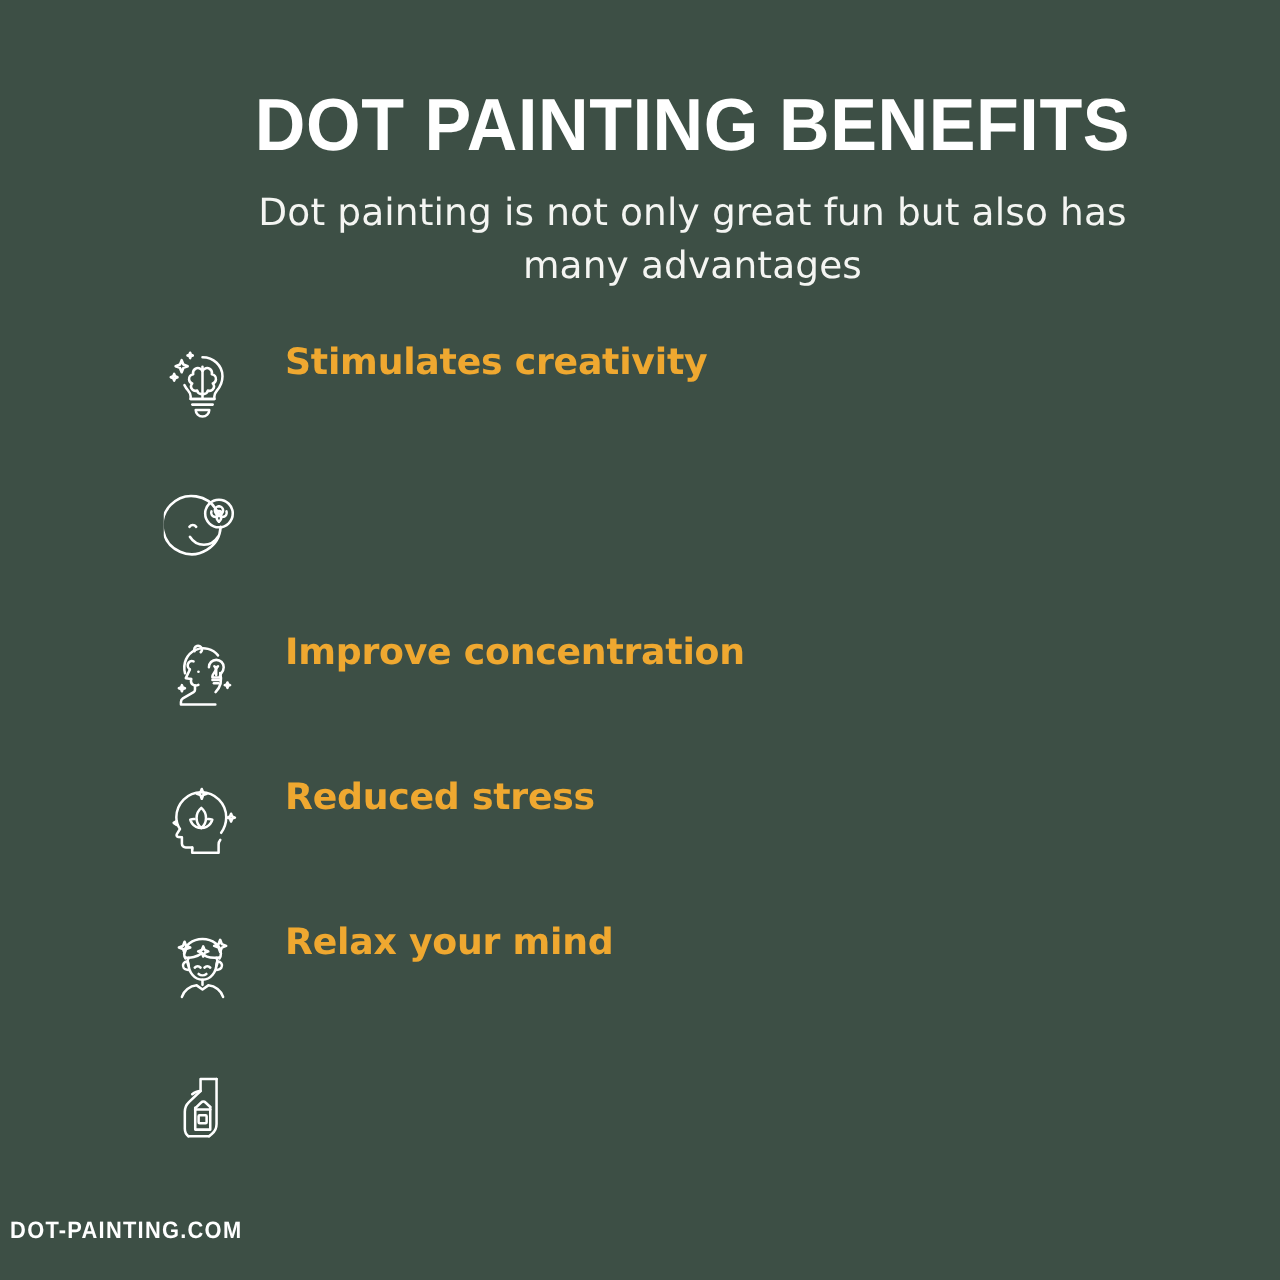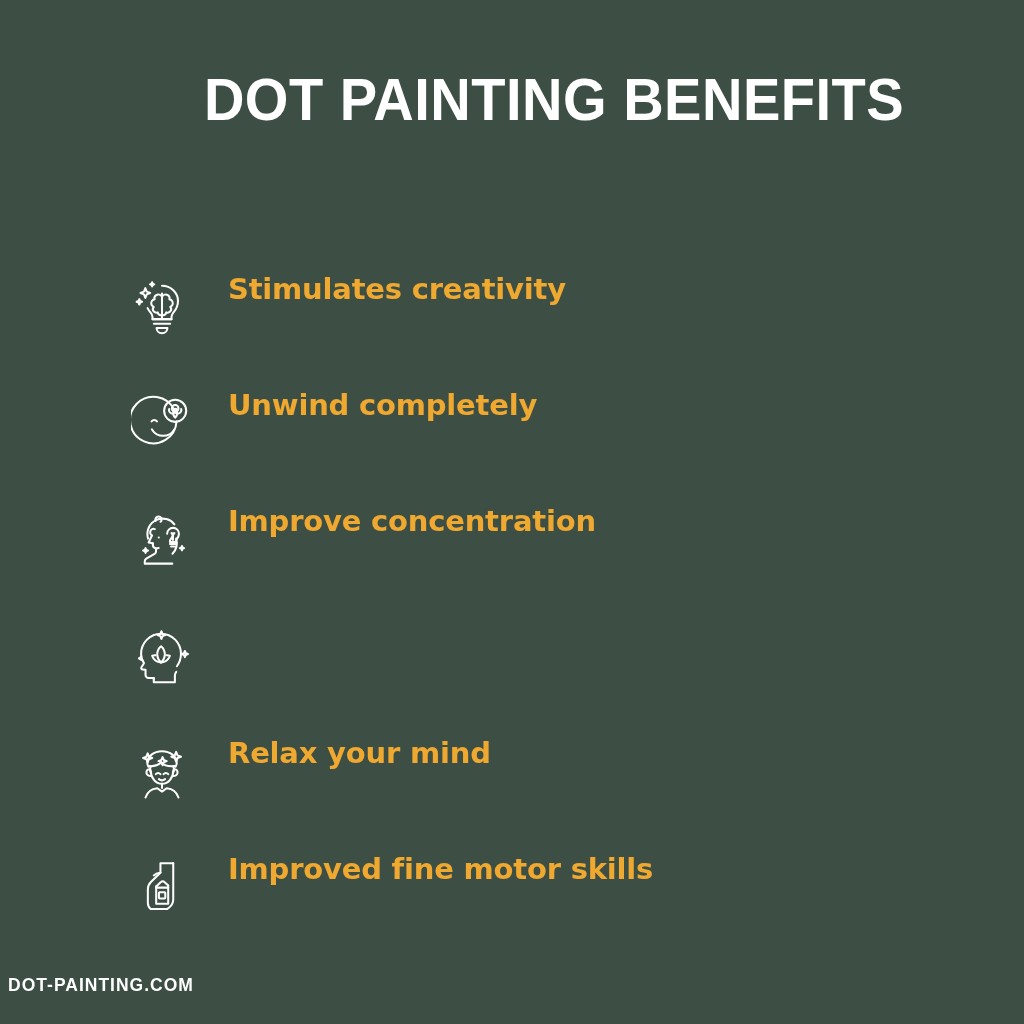--- a/index.html
+++ b/index.html
@@ -114,6 +114,7 @@
 
   <div class="header">
     <h1 class="poster-title">DOT PAINTING BENEFITS</h1>
+    <p class="poster-subtitle">Dot painting is not only great fun but also has many advantages</p>
   </div>
 
   <div class="benefits">

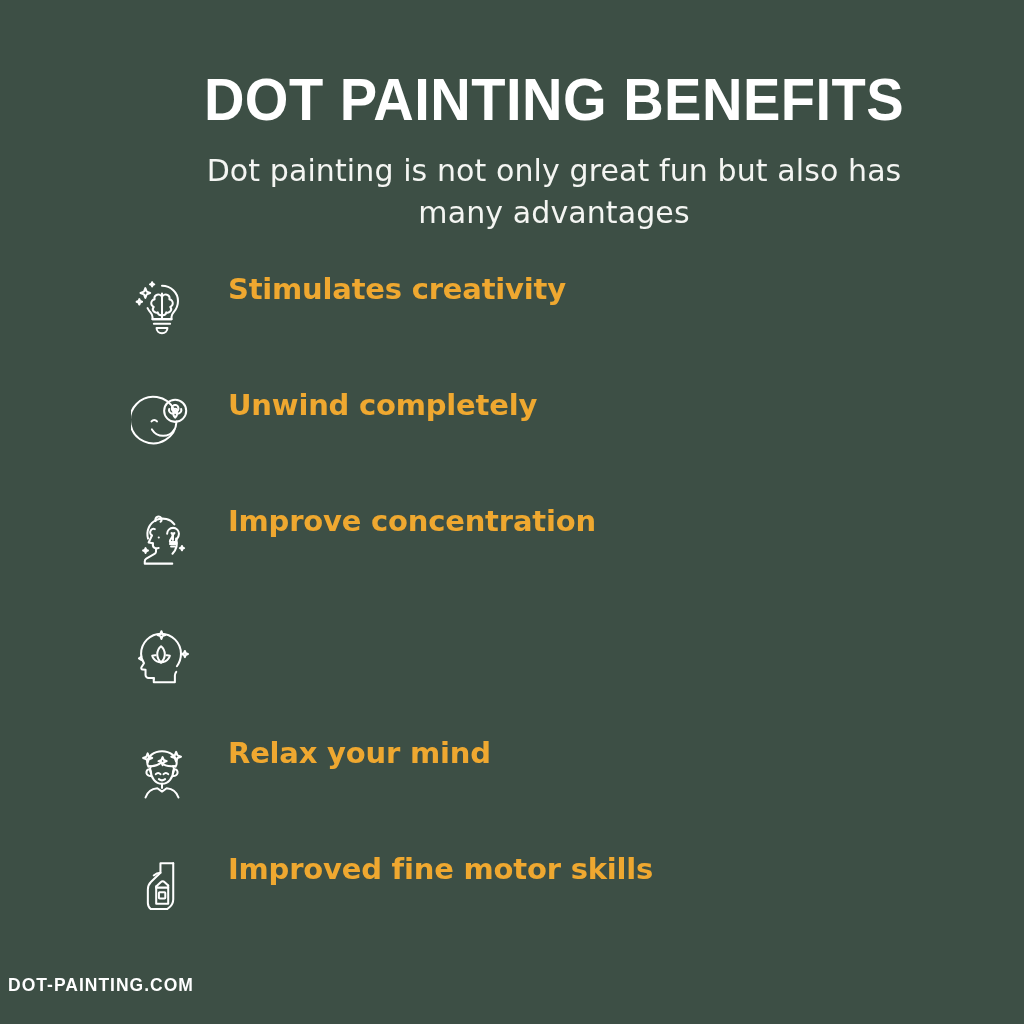--- a/index.html
+++ b/index.html
@@ -153,7 +153,6 @@
           <circle cx="45.6" cy="18.4" r="2.1"></circle>
         </svg>
       </span>
-      <span class="benefit-label">Unwind completely</span>
     </div>
 
     <div class="benefit-row">

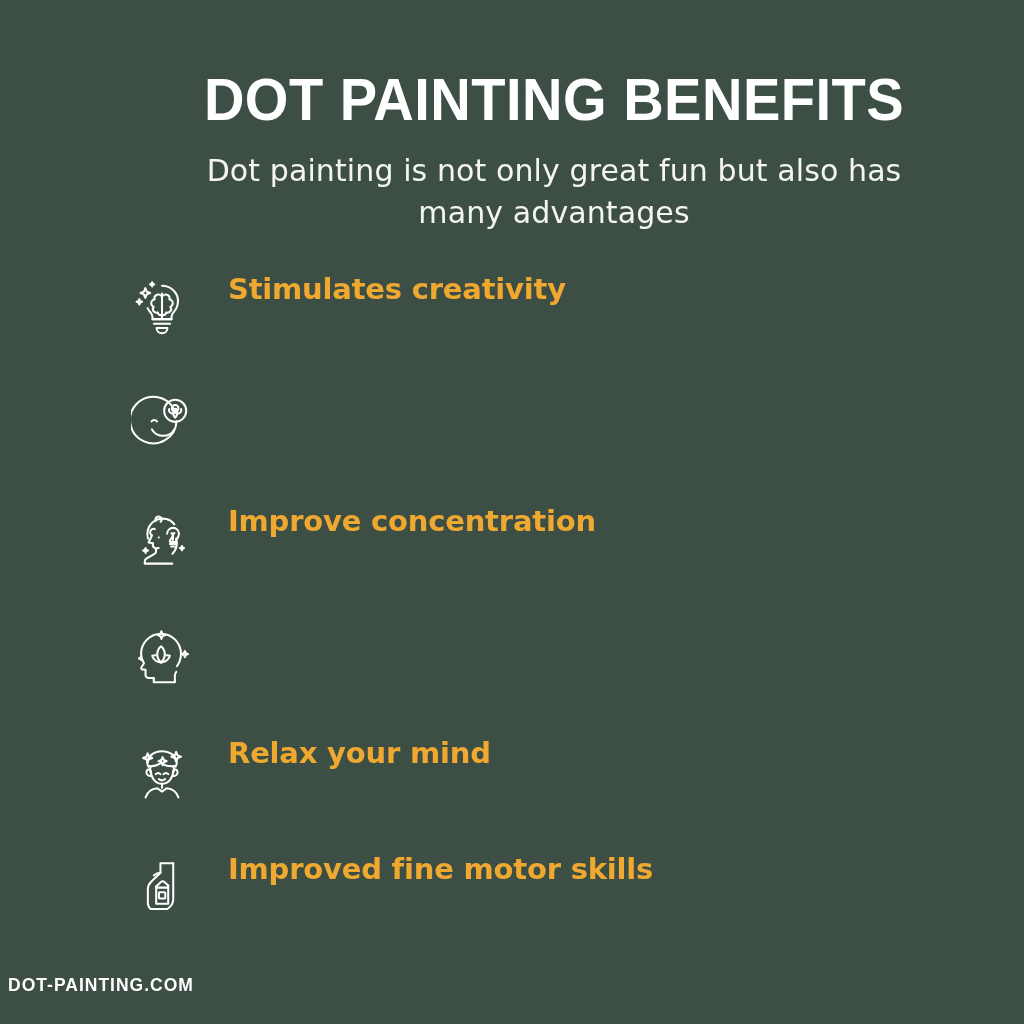--- a/index.html
+++ b/index.html
@@ -191,6 +191,7 @@
           <path d="M55.6 26.8l.9 2.3 2.3.9-2.3.9-.9 2.3-.9-2.3-2.3-.9 2.3-.9z"></path>
         </svg>
       </span>
+      <span class="benefit-label">Reduced stress</span>
     </div>
 
     <div class="benefit-row">

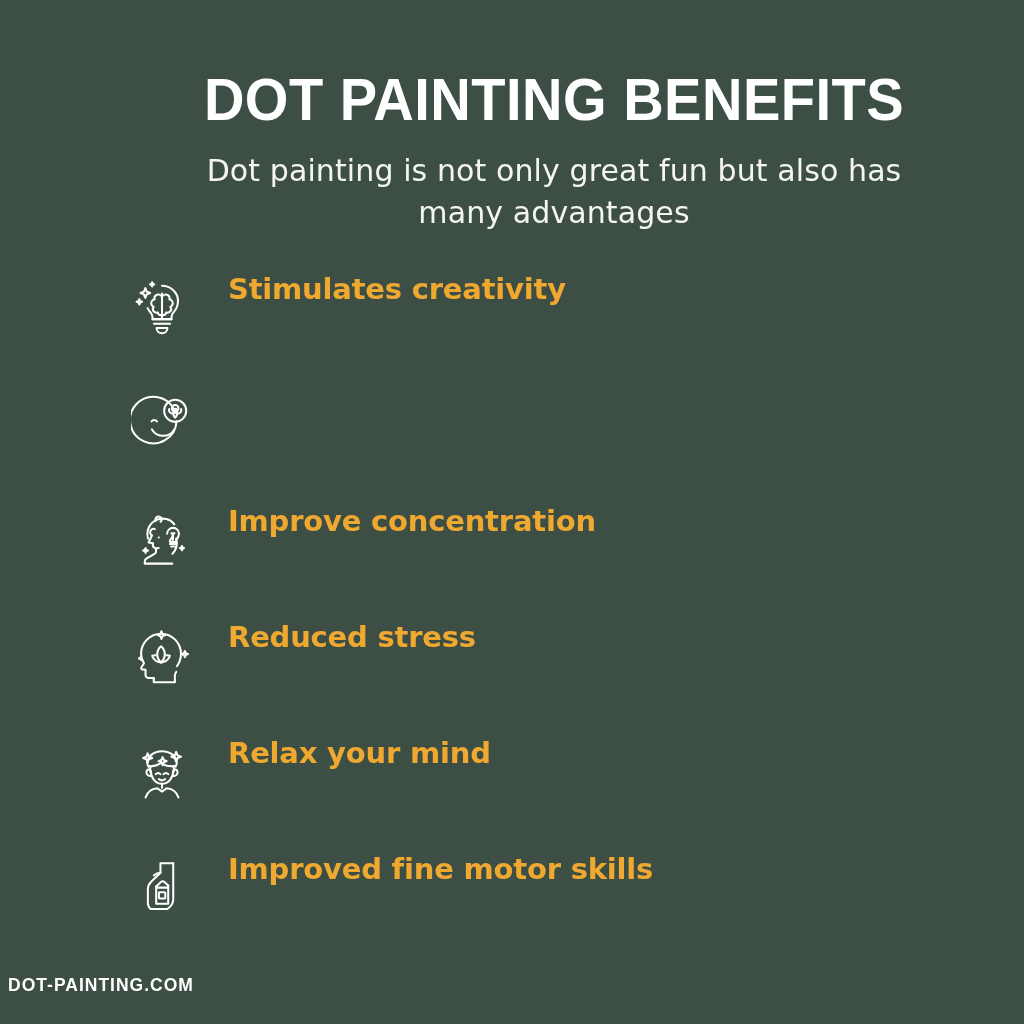--- a/index.html
+++ b/index.html
@@ -231,7 +231,6 @@
           <rect x="28.8" y="36.3" width="6.6" height="6.6" rx="0.8"></rect>
         </svg>
       </span>
-      <span class="benefit-label">Improved fine motor skills</span>
     </div>
 
   </div>

